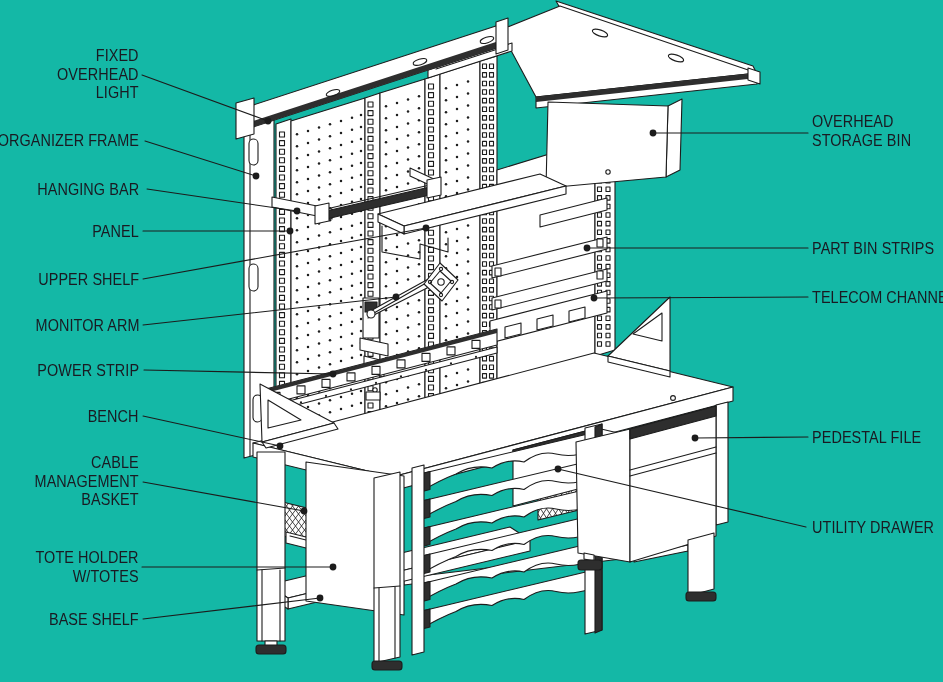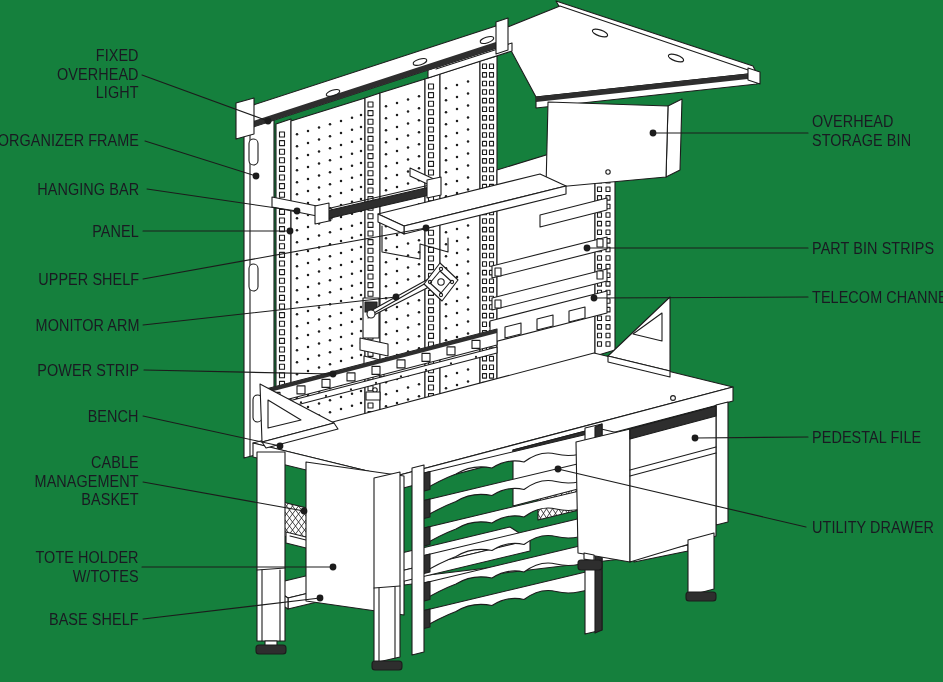--- a/index.html
+++ b/index.html
@@ -3,7 +3,7 @@
 <meta charset="utf-8">
 <style>
   html,body{margin:0;padding:0;background:#e8e8e8;}
-  .stage{position:relative;width:943px;height:682px;background:#15803d;overflow:hidden;
+  .stage{position:relative;width:943px;height:682px;background:#14b8a6;overflow:hidden;
          font-family:"Liberation Sans",sans-serif;}
   #drawing{position:absolute;left:0;top:0;}
   #labels{position:absolute;left:0;top:0;width:943px;height:682px;pointer-events:none;}

